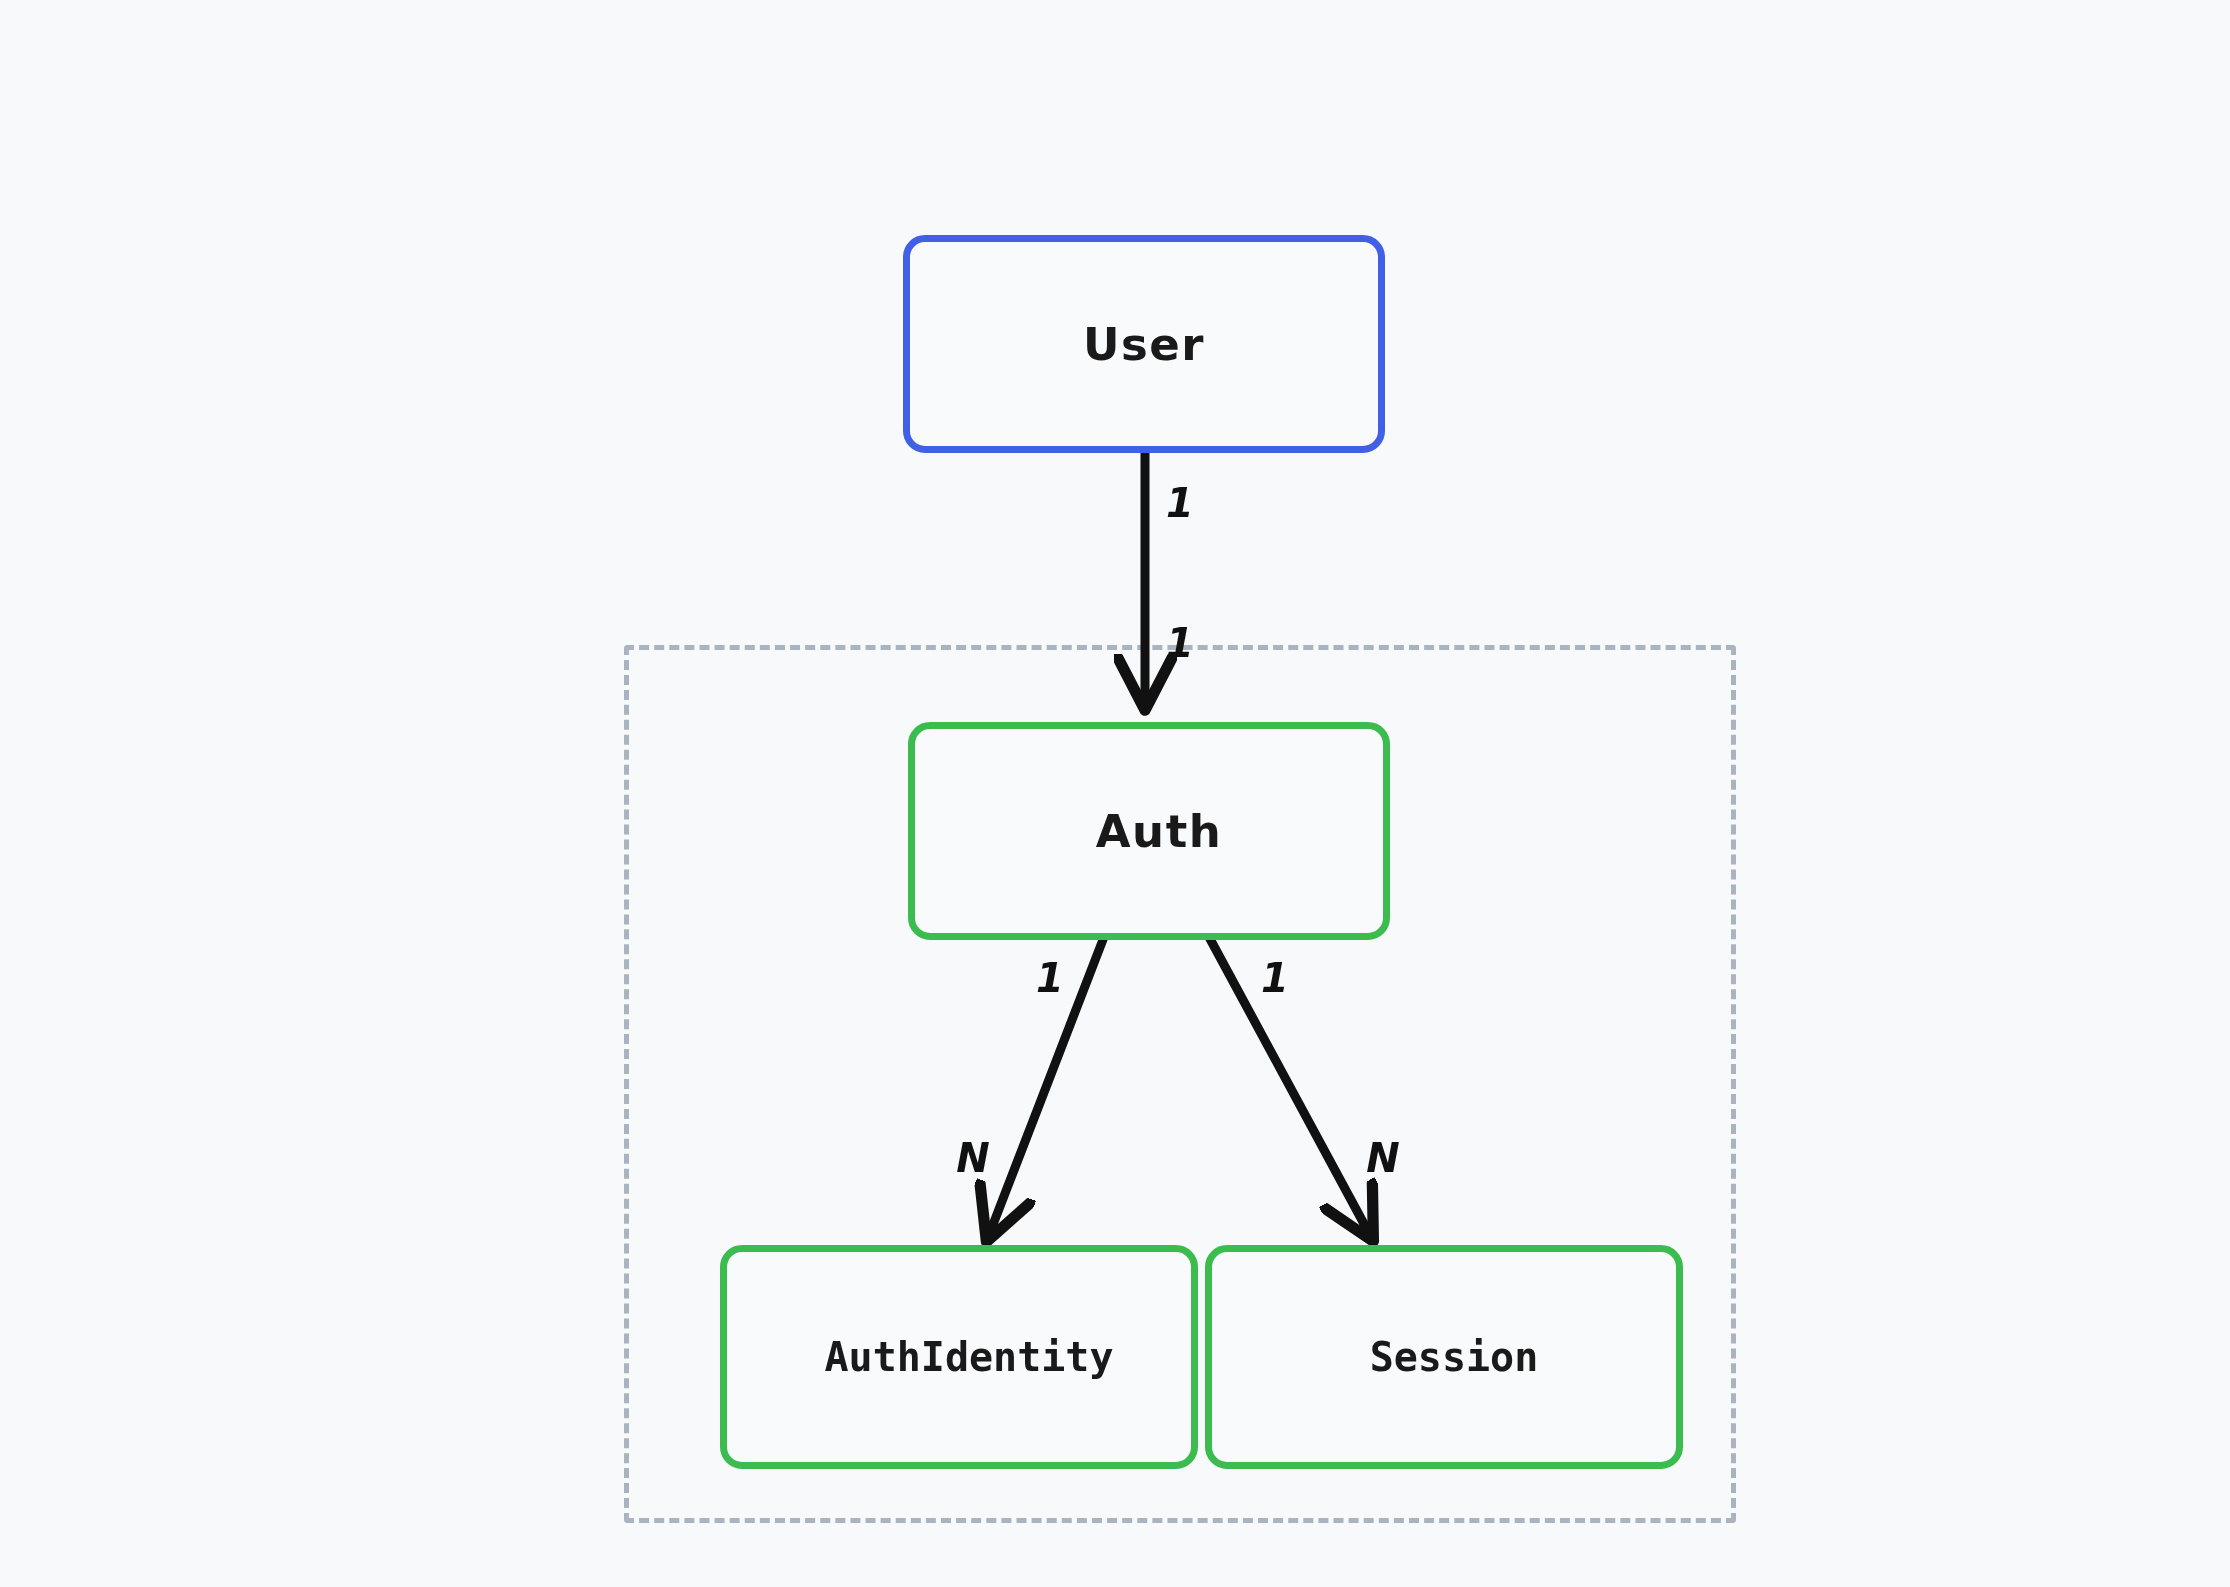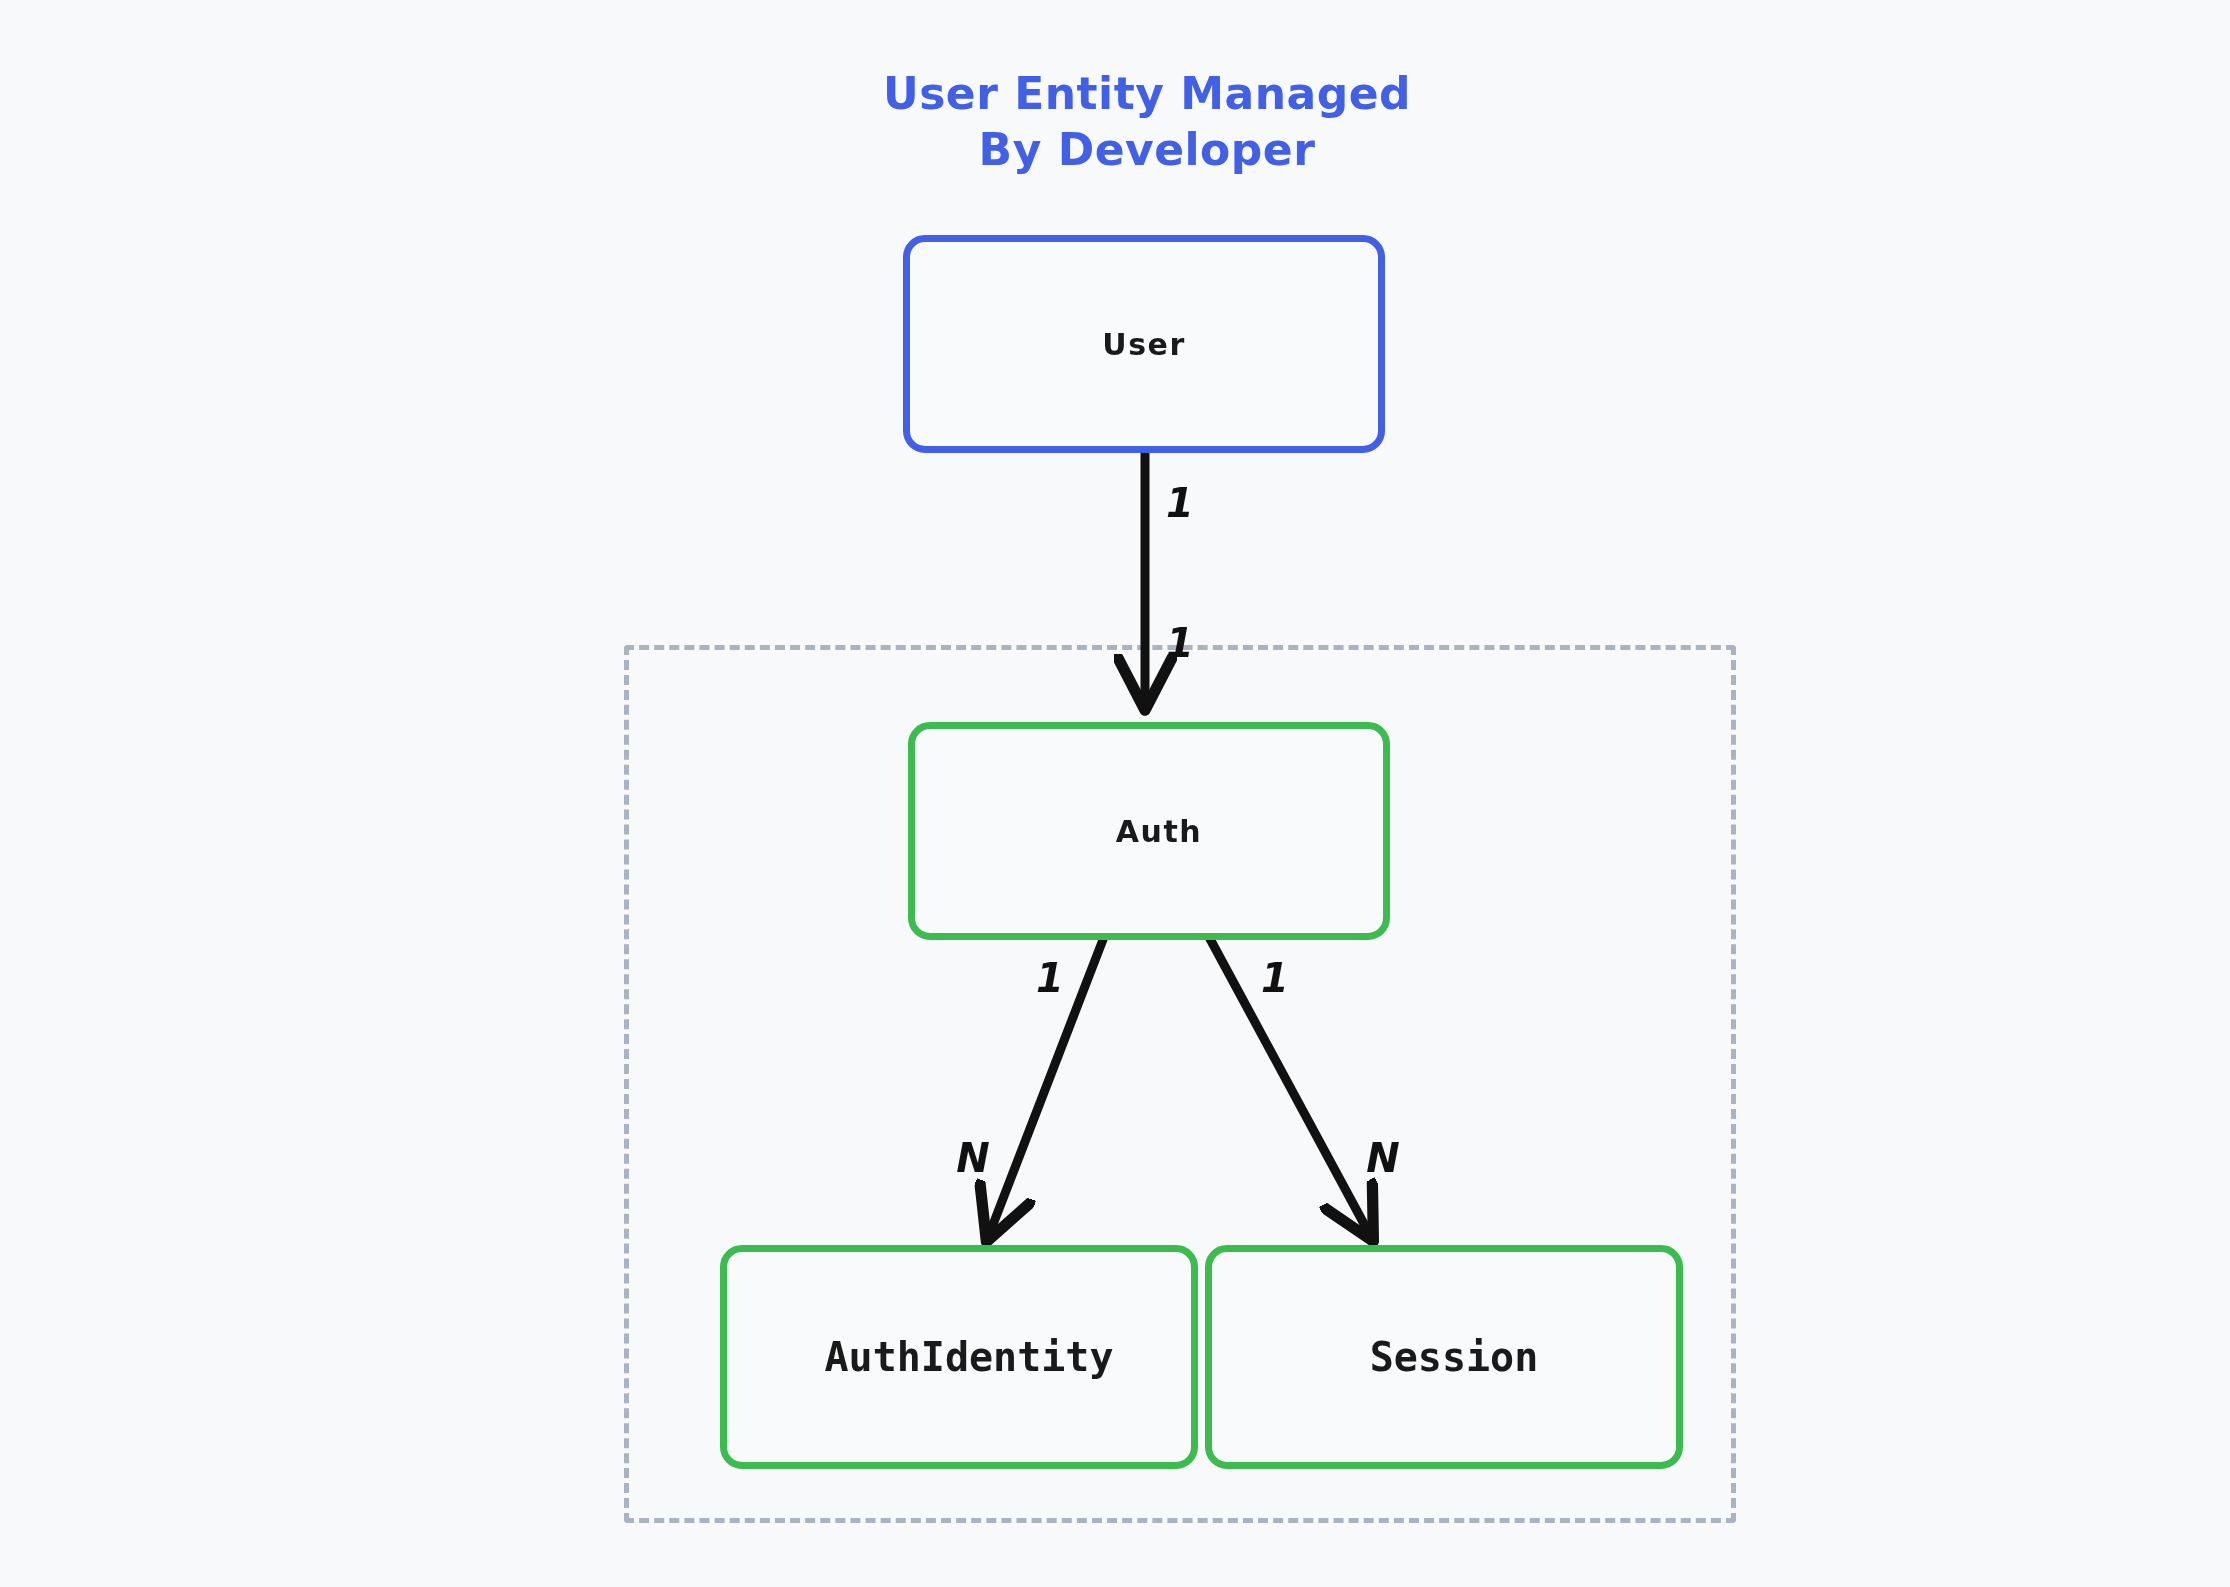--- a/index.html
+++ b/index.html
@@ -106,8 +106,6 @@
     <line x1="1209" y1="937" x2="1370" y2="1235" stroke="#111111" stroke-width="9" stroke-linecap="round" marker-end="url(#arrowhead)"></line>
   </svg>
 
-  <div class="caption caption-blue" style="left:762px; top:66px; width:770px;">User Entity Managed
-By Developer</div>
 
 
   <div class="node node-blue" style="left:903px; top:235px; width:482px; height:218px;">

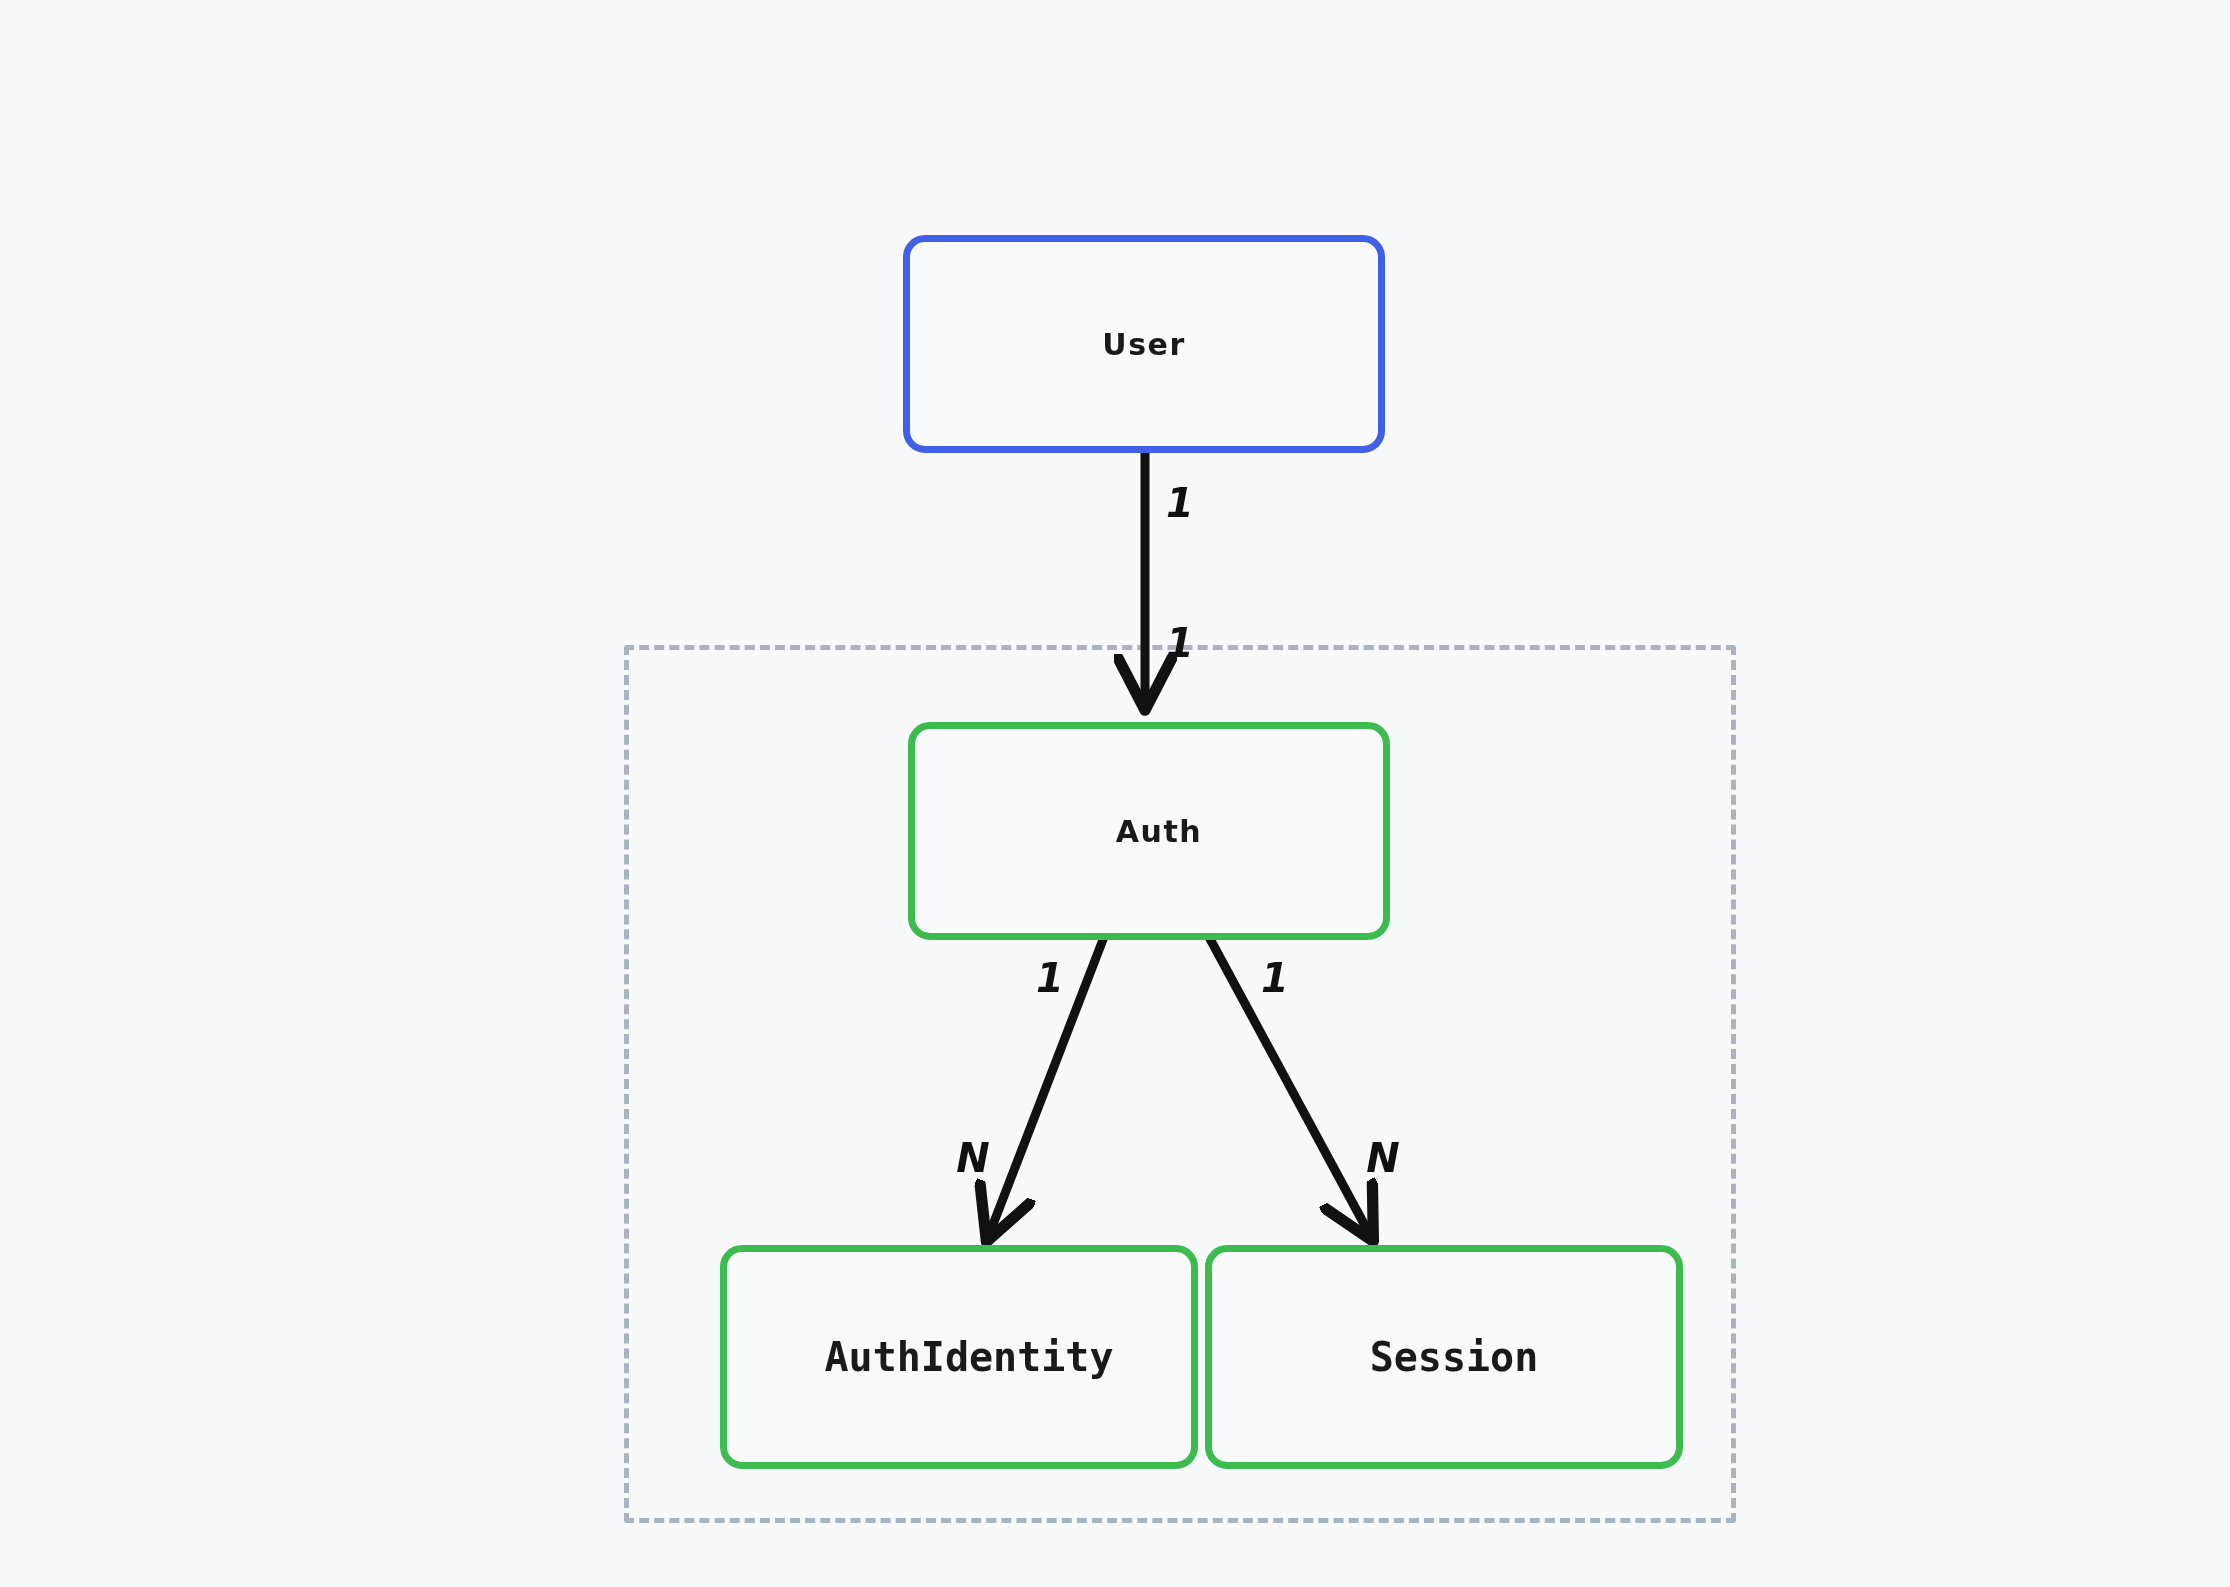--- a/index.html
+++ b/index.html
@@ -57,7 +57,7 @@
   .node-label {
     font-family: "DejaVu Sans", sans-serif;
     font-weight: bold;
-    font-size: 30px;
+    font-size: 45px;
     letter-spacing: 1.5px;
     color: #1a1a1a;
   }

